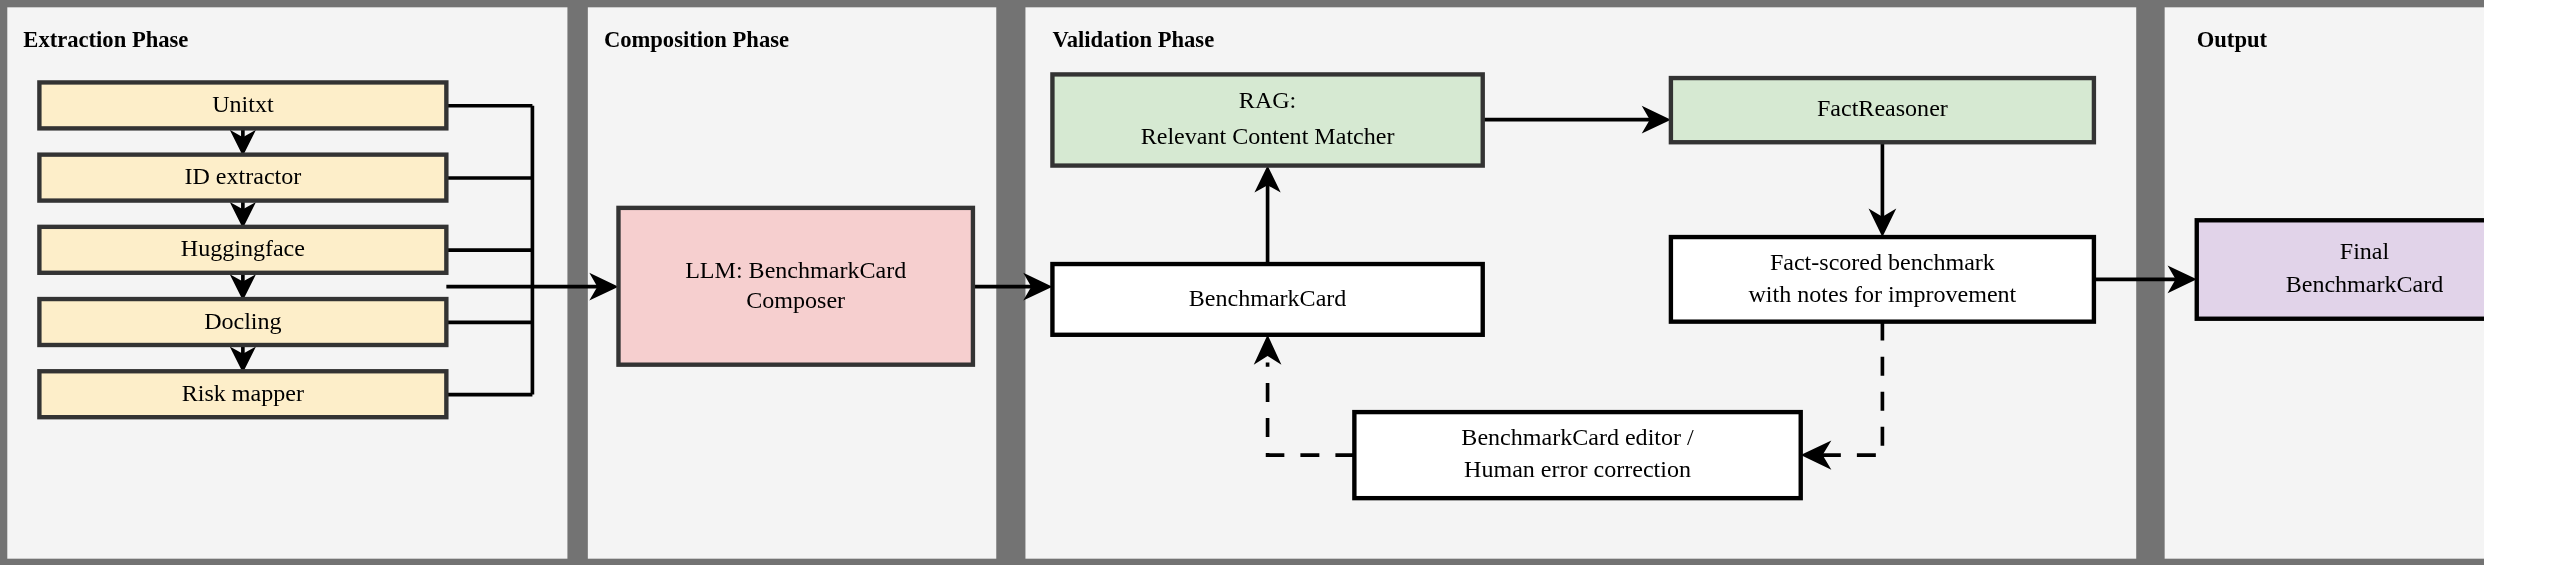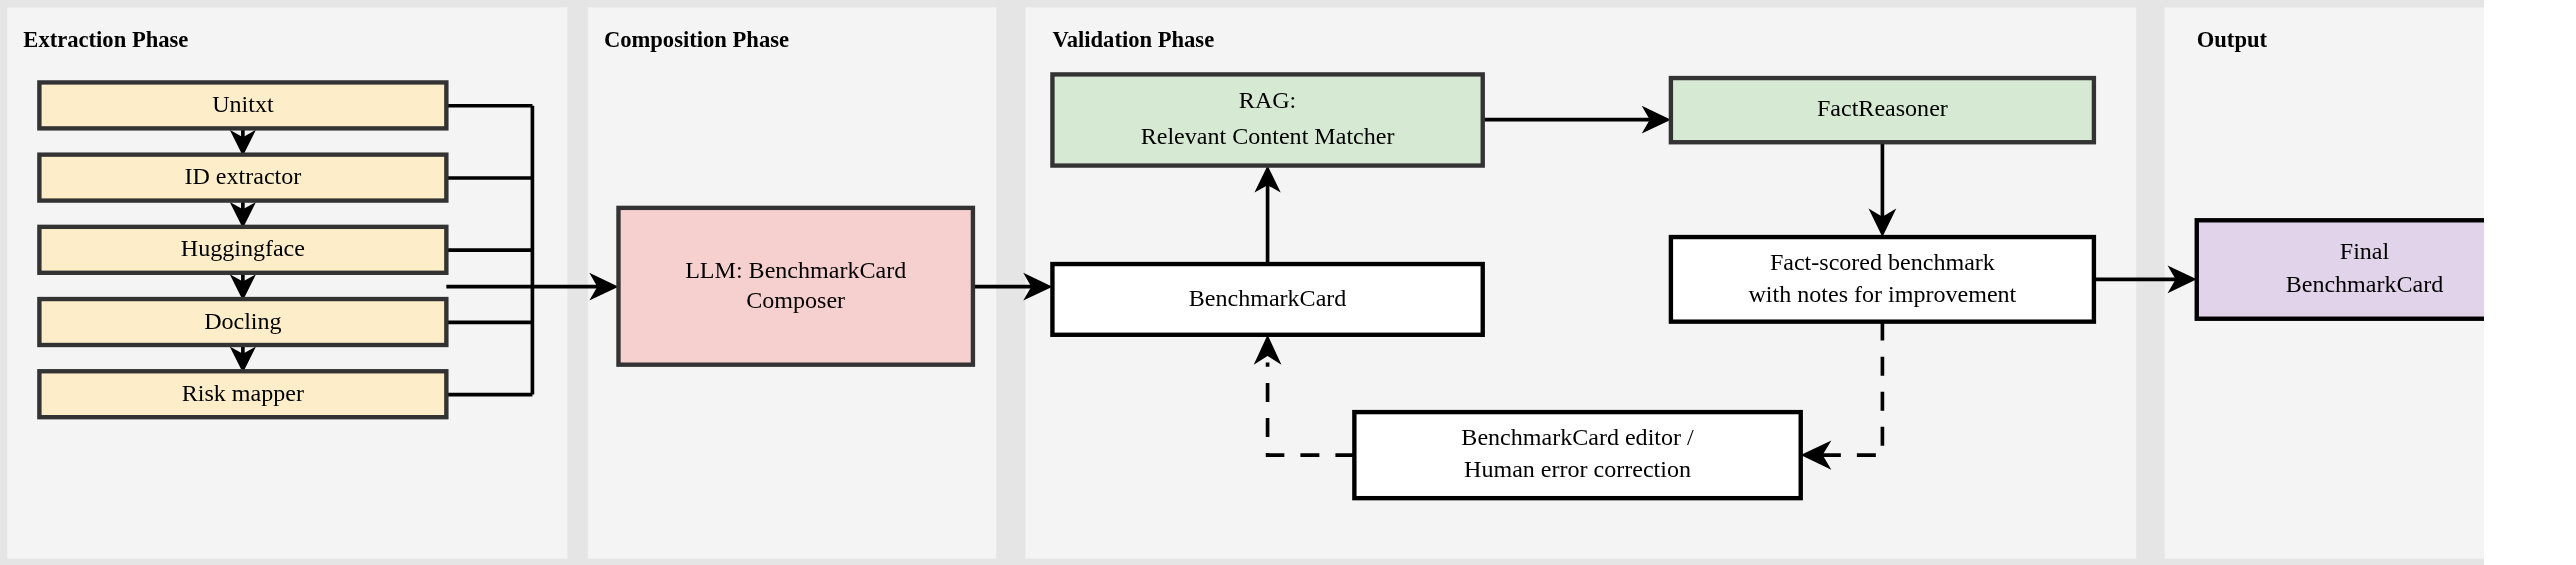--- a/index.html
+++ b/index.html
@@ -15,7 +15,7 @@
     position: relative;
     width: 2484px;
     height: 566px;
-    background: #e5e5e5;
+    background: #737373;
     overflow: hidden;
   }
   svg.canvas {

